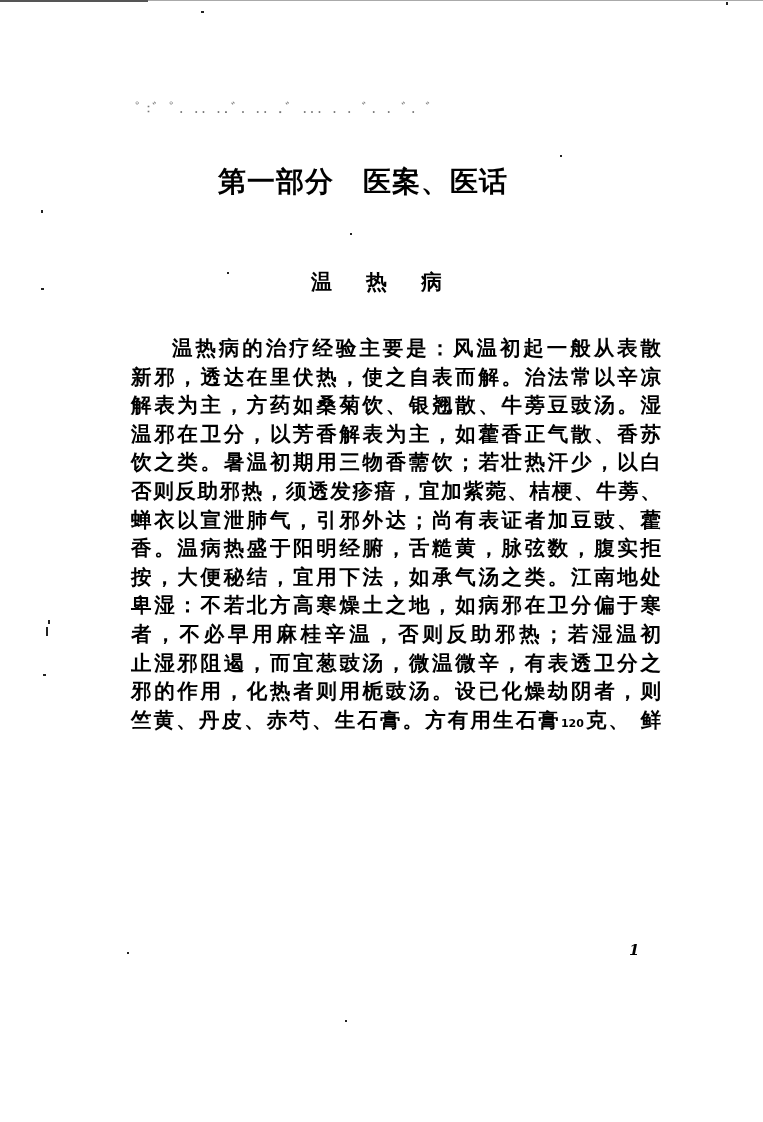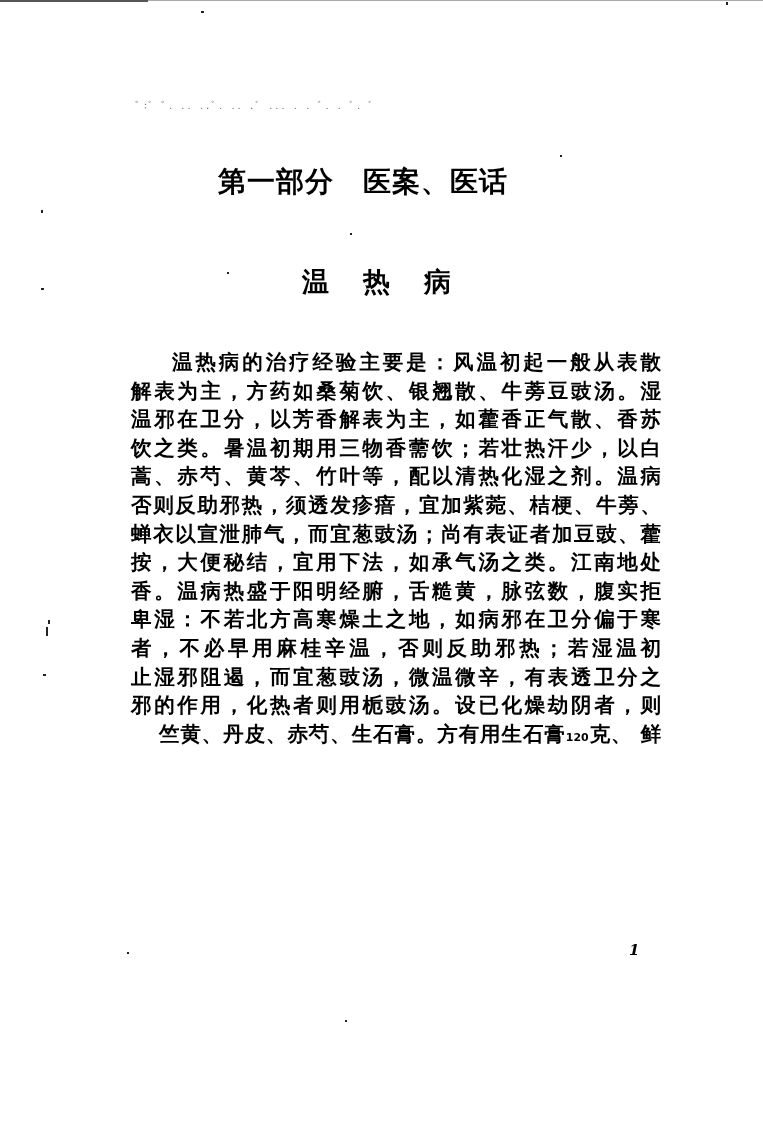--- a/index.html
+++ b/index.html
@@ -9,7 +9,7 @@
     .top-bar-light { position: absolute; left: 148px; top: 0; width: 615px; height: 1px; background: #aaa; }
     .speck { position: absolute; background: #222; }
     .noise-row { position: absolute; left: 135px; top: 100px; width: 540px; height: 14px;
-                 font-size: 10px; letter-spacing: 3px; color: #777; white-space: nowrap; overflow: hidden; }
+                 font-size: 14px; letter-spacing: 3px; color: #777; white-space: nowrap; overflow: hidden; }
     .part-title { position: absolute; left: 0; width: 726px; top: 164px; text-align: center;
                   font-size: 28px; font-weight: bold; letter-spacing: 1px; line-height: 36px;
                   font-family: "DejaVu Sans", "Liberation Sans", sans-serif; }

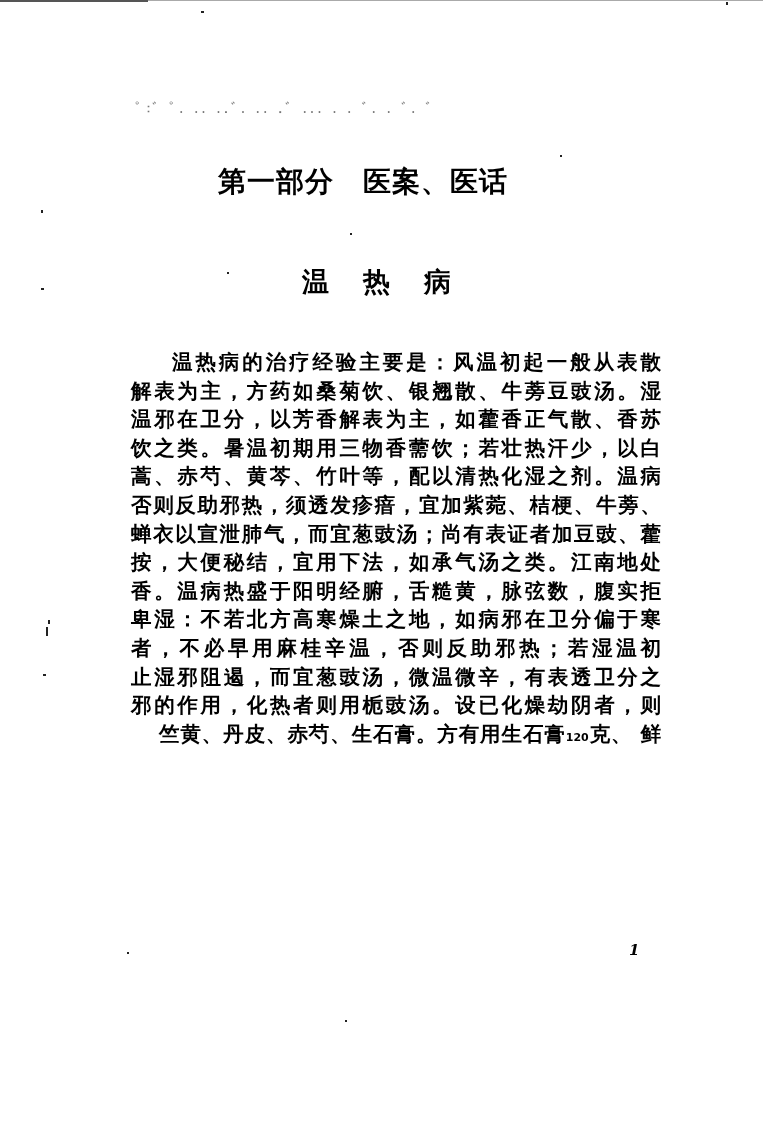--- a/index.html
+++ b/index.html
@@ -14,7 +14,7 @@
                   font-size: 28px; font-weight: bold; letter-spacing: 1px; line-height: 36px;
                   font-family: "DejaVu Sans", "Liberation Sans", sans-serif; }
     .section-title { position: absolute; left: 0; width: 763px; top: 268px; text-align: center;
-                     font-size: 27px; line-height: 28px; letter-spacing: 34px; padding-left: 24px;
+                     font-size: 21px; line-height: 28px; letter-spacing: 34px; padding-left: 24px;
                      box-sizing: border-box; font-weight: bold;
                      font-family: "DejaVu Sans", "Liberation Sans", sans-serif; }
     .body-text { position: absolute; left: 131px; top: 348px; width: 530px; }

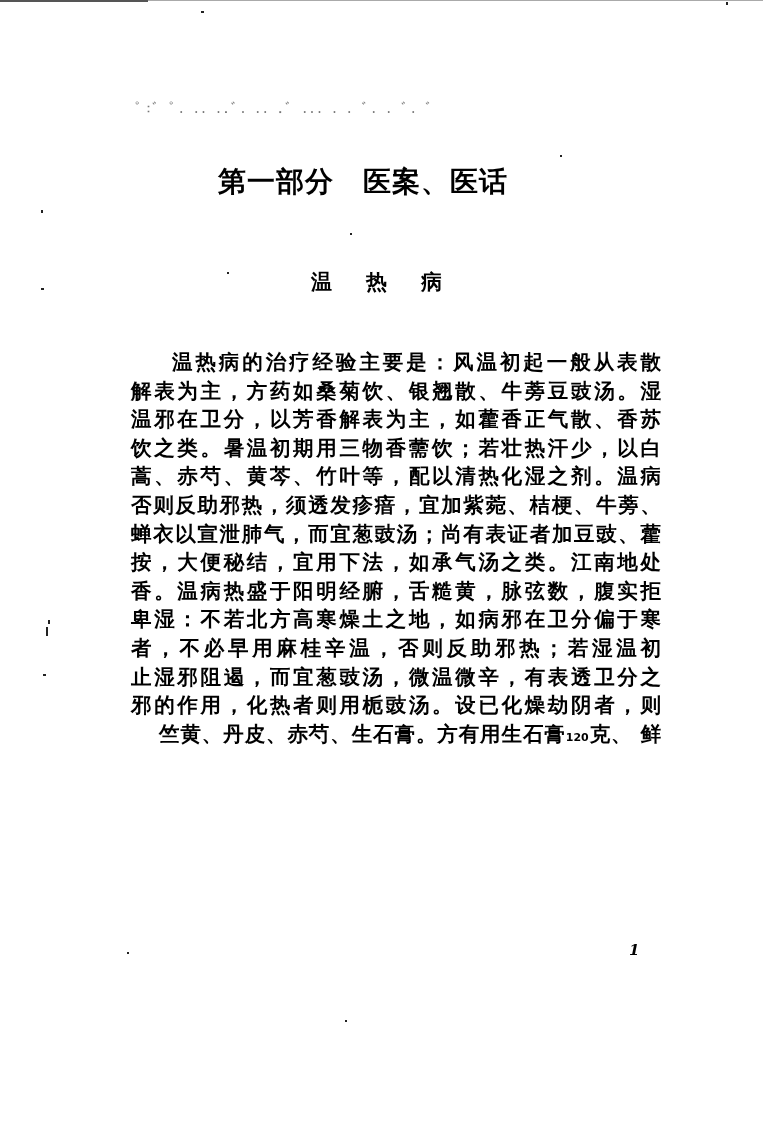--- a/index.html
+++ b/index.html
@@ -17,7 +17,7 @@
                      font-size: 21px; line-height: 28px; letter-spacing: 34px; padding-left: 24px;
                      box-sizing: border-box; font-weight: bold;
                      font-family: "DejaVu Sans", "Liberation Sans", sans-serif; }
-    .body-text { position: absolute; left: 131px; top: 348px; width: 530px; }
+    .body-text { position: absolute; left: 131px; top: 334px; width: 530px; }
     .line { height: 28.6px; line-height: 28.6px; font-size: 20.5px; font-weight: bold;
             white-space: nowrap; text-align: justify; text-align-last: justify; letter-spacing: 0px;
             font-family: "DejaVu Sans", "Liberation Sans", sans-serif; }

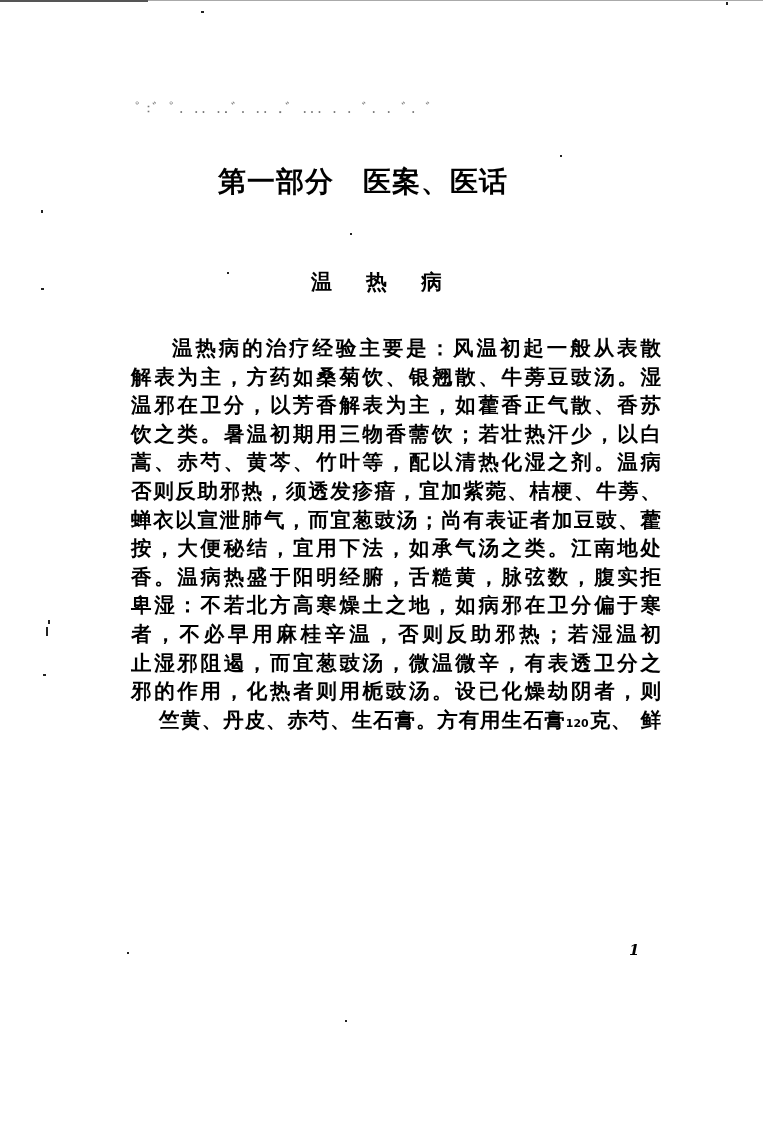--- a/index.html
+++ b/index.html
@@ -54,6 +54,7 @@
 
 <div class="body-text">
   <div class="line first">温热病的治疗经验主要是：风温初起一般从表散</div>
+  <div class="line">新邪，透达在里伏热，使之自表而解。治法常以辛凉</div>
   <div class="line">解表为主，方药如桑菊饮、银翘散、牛蒡豆豉汤。湿</div>
   <div class="line">温邪在卫分，以芳香解表为主，如藿香正气散、香苏</div>
   <div class="line">饮之类。暑温初期用三物香薷饮；若壮热汗少，以白</div>

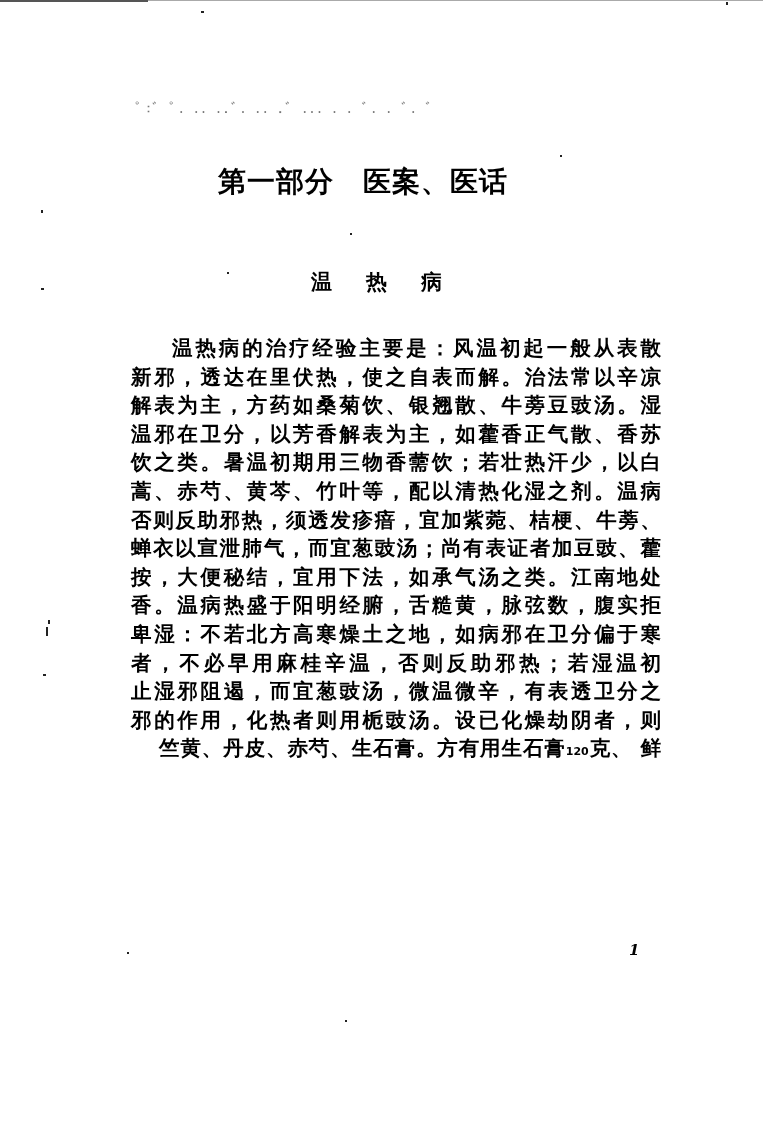--- a/index.html
+++ b/index.html
@@ -58,7 +58,6 @@
   <div class="line">解表为主，方药如桑菊饮、银翘散、牛蒡豆豉汤。湿</div>
   <div class="line">温邪在卫分，以芳香解表为主，如藿香正气散、香苏</div>
   <div class="line">饮之类。暑温初期用三物香薷饮；若壮热汗少，以白</div>
-  <div class="line">蒿、赤芍、黄芩、竹叶等，配以清热化湿之剂。温病</div>
   <div class="line">否则反助邪热，须透发疹瘖，宜加紫菀、桔梗、牛蒡、</div>
   <div class="line">蝉衣以宣泄肺气，而宜葱豉汤；尚有表证者加豆豉、藿</div>
   <div class="line">按，大便秘结，宜用下法，如承气汤之类。江南地处</div>

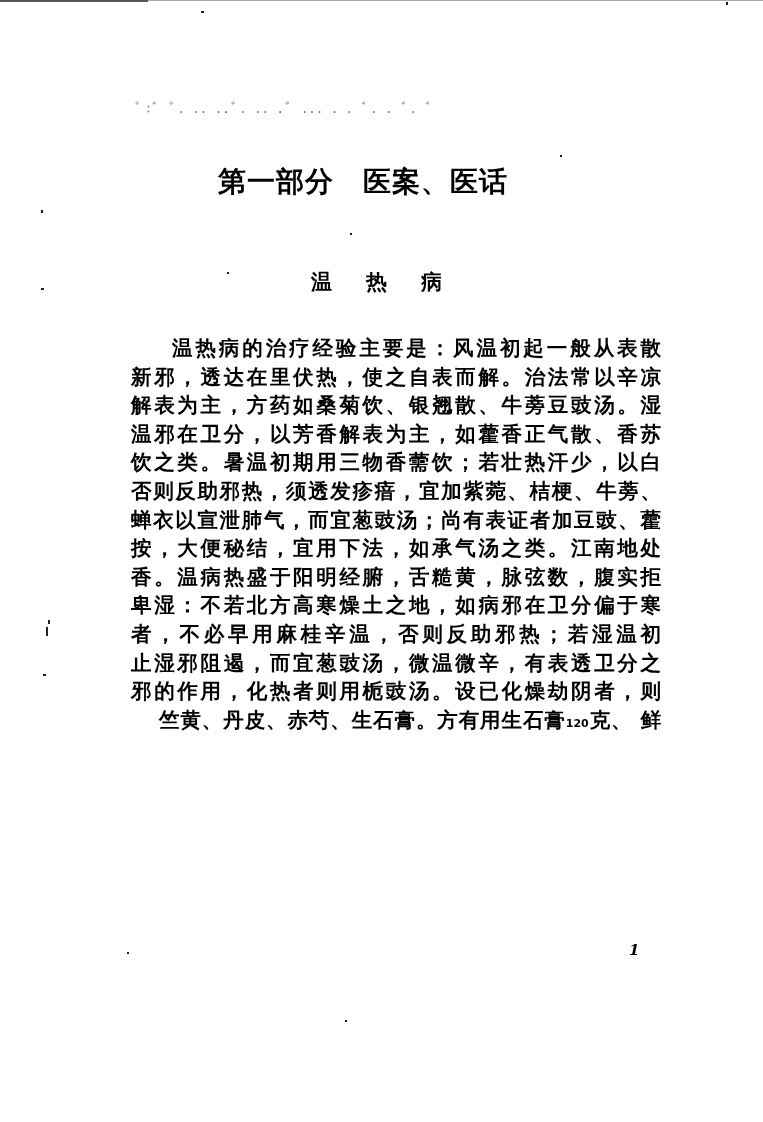--- a/index.html
+++ b/index.html
@@ -59,7 +59,7 @@
   <div class="line">温邪在卫分，以芳香解表为主，如藿香正气散、香苏</div>
   <div class="line">饮之类。暑温初期用三物香薷饮；若壮热汗少，以白</div>
   <div class="line">否则反助邪热，须透发疹瘖，宜加紫菀、桔梗、牛蒡、</div>
-  <div class="line">蝉衣以宣泄肺气，而宜葱豉汤；尚有表证者加豆豉、藿</div>
+  <div class="line">蝉衣以宣泄肺气，引邪外达；尚有表证者加豆豉、藿</div>
   <div class="line">按，大便秘结，宜用下法，如承气汤之类。江南地处</div>
   <div class="line">香。温病热盛于阳明经腑，舌糙黄，脉弦数，腹实拒</div>
   <div class="line">卑湿：不若北方高寒燥土之地，如病邪在卫分偏于寒</div>

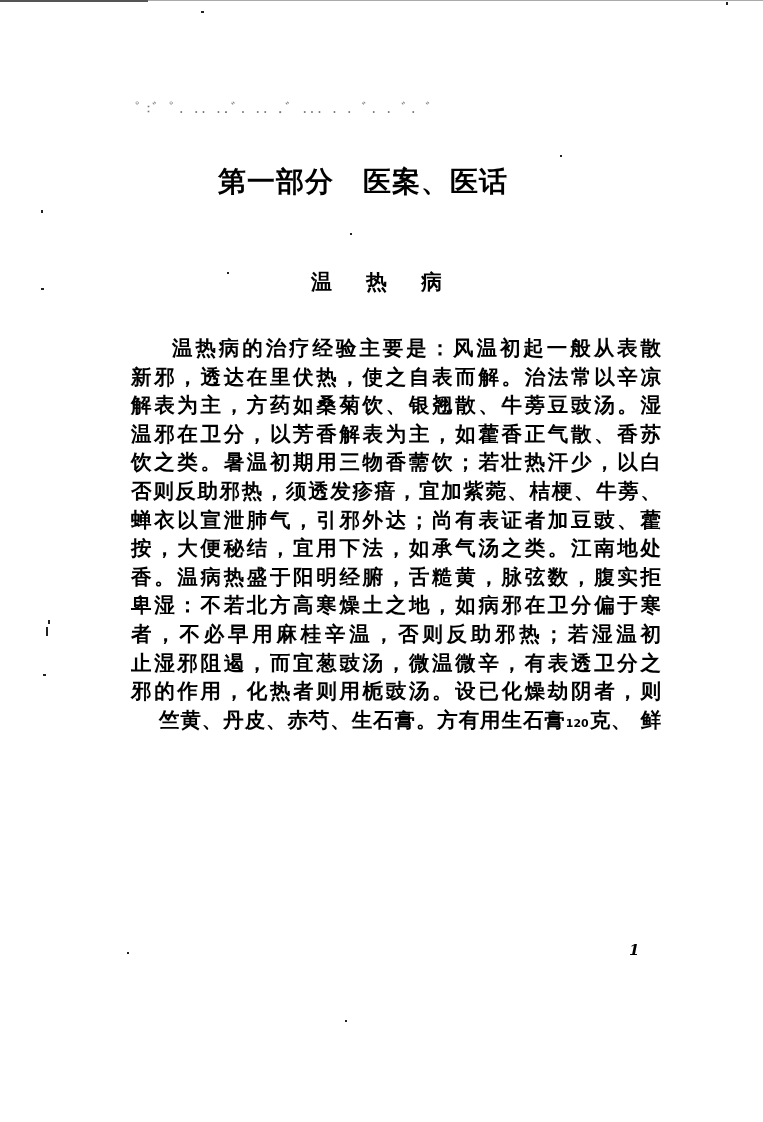--- a/index.html
+++ b/index.html
@@ -60,8 +60,8 @@
   <div class="line">饮之类。暑温初期用三物香薷饮；若壮热汗少，以白</div>
   <div class="line">否则反助邪热，须透发疹瘖，宜加紫菀、桔梗、牛蒡、</div>
   <div class="line">蝉衣以宣泄肺气，引邪外达；尚有表证者加豆豉、藿</div>
+  <div class="line">香。温病热盛于阳明经腑，舌糙黄，脉弦数，腹实拒</div>
   <div class="line">按，大便秘结，宜用下法，如承气汤之类。江南地处</div>
-  <div class="line">香。温病热盛于阳明经腑，舌糙黄，脉弦数，腹实拒</div>
   <div class="line">卑湿：不若北方高寒燥土之地，如病邪在卫分偏于寒</div>
   <div class="line">者，不必早用麻桂辛温，否则反助邪热；若湿温初</div>
   <div class="line">止湿邪阻遏，而宜葱豉汤，微温微辛，有表透卫分之</div>

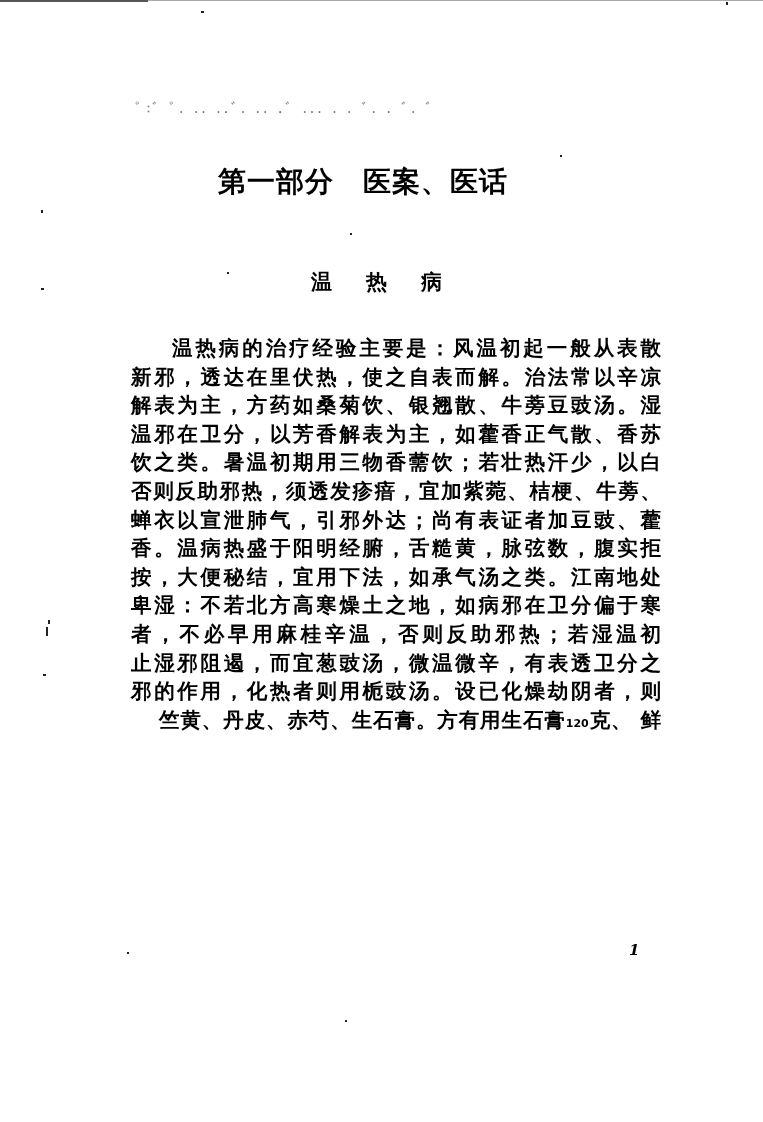--- a/index.html
+++ b/index.html
@@ -22,7 +22,7 @@
             white-space: nowrap; text-align: justify; text-align-last: justify; letter-spacing: 0px;
             font-family: "DejaVu Sans", "Liberation Sans", sans-serif; }
     .line.first { padding-left: 41px; }
-    .line.last { text-align-last: justify; margin-left: 28px; }
+    .line.last { text-align-last: justify; }
     .small-num { font-size: 11px; }
     .page-number { position: absolute; left: 629px; top: 941px; font-size: 15px; font-style: italic; font-weight: bold;
                    font-family: "DejaVu Serif", "Liberation Serif", serif; }

